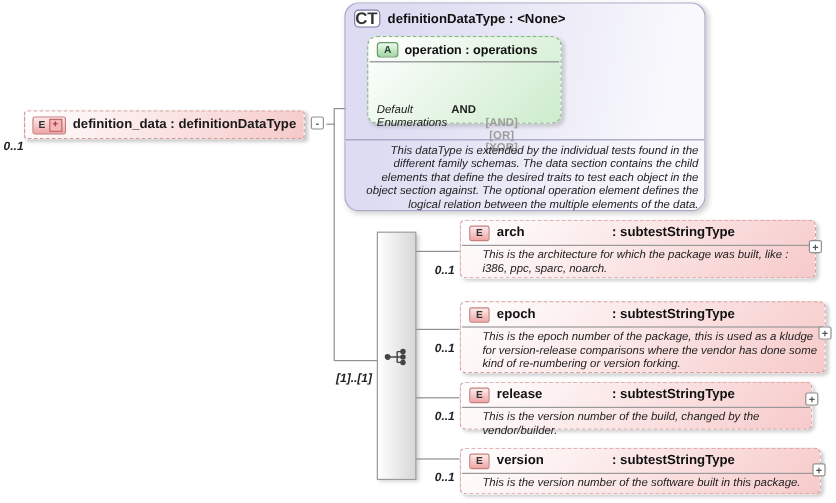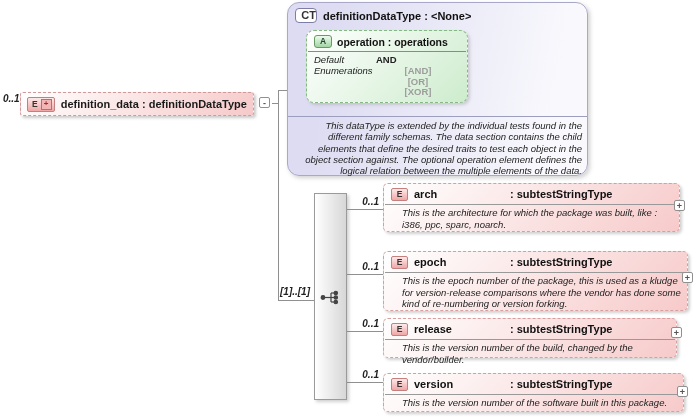--- a/index.html
+++ b/index.html
@@ -40,8 +40,8 @@
          box-shadow:2px 2px 4px rgba(140,140,140,.4);}
   .ct-head{display:flex;align-items:center;gap:6px;padding:5px 7px;}
   .ct-badge{width:20px;height:13px;border:1px solid #7d7da5;border-radius:4px;
-            background:#ffffff;font-weight:bold;font-size:11px;line-height:13px;
-            text-align:right;color:#333;}
+            background:#ffffff;font-weight:bold;font-size:14px;line-height:13px;
+            text-align:left;color:#333;}
   .ct-title{font-weight:bold;font-size:11px;color:#111;}
   .ct-doc-sep{position:absolute;left:0;right:0;top:113px;border-top:1px solid #9d9dbd;}
   .ct-doc{position:absolute;left:6px;right:5px;top:117px;

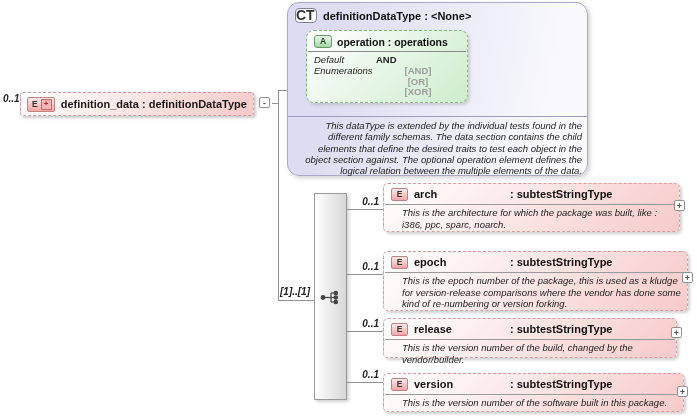--- a/index.html
+++ b/index.html
@@ -59,7 +59,7 @@
            font-weight:bold;font-size:8.5px;line-height:11px;text-align:center;color:#243;}
   .attr-title{font-weight:bold;font-size:10.5px;color:#111;}
   .attr-grid{display:grid;grid-template-columns:62px 1fr;padding:3px 7px 0 7px;
-             font-size:9.5px;line-height:10.8px;color:#222;}
+             font-size:9.5px;line-height:10.8px;color:#222;margin-top:32px;}
   .attr-grid .lab{font-style:italic;}
   .attr-grid .val{font-weight:bold;}
   .attr-grid .enum{font-weight:bold;color:#9c9c9c;text-align:center;}

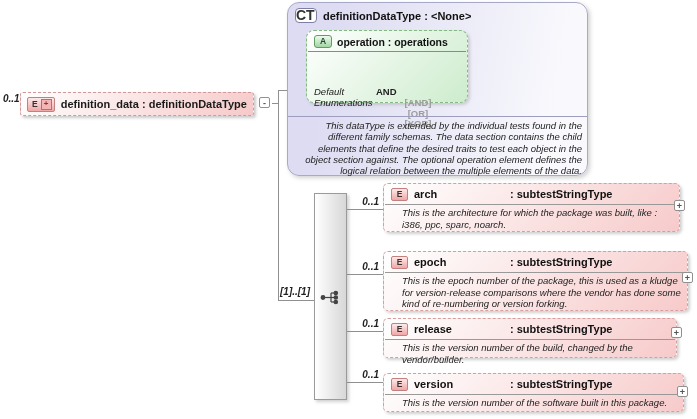--- a/index.html
+++ b/index.html
@@ -11,7 +11,7 @@
 
   
   .card{position:absolute;font-style:italic;font-weight:bold;font-size:10px;
-        line-height:10px;color:#222;}
+        line-height:10px;color:#222;margin-top:24px;}
 
   
   .rootbox{position:absolute;left:20px;top:92px;width:220px;height:22px;

